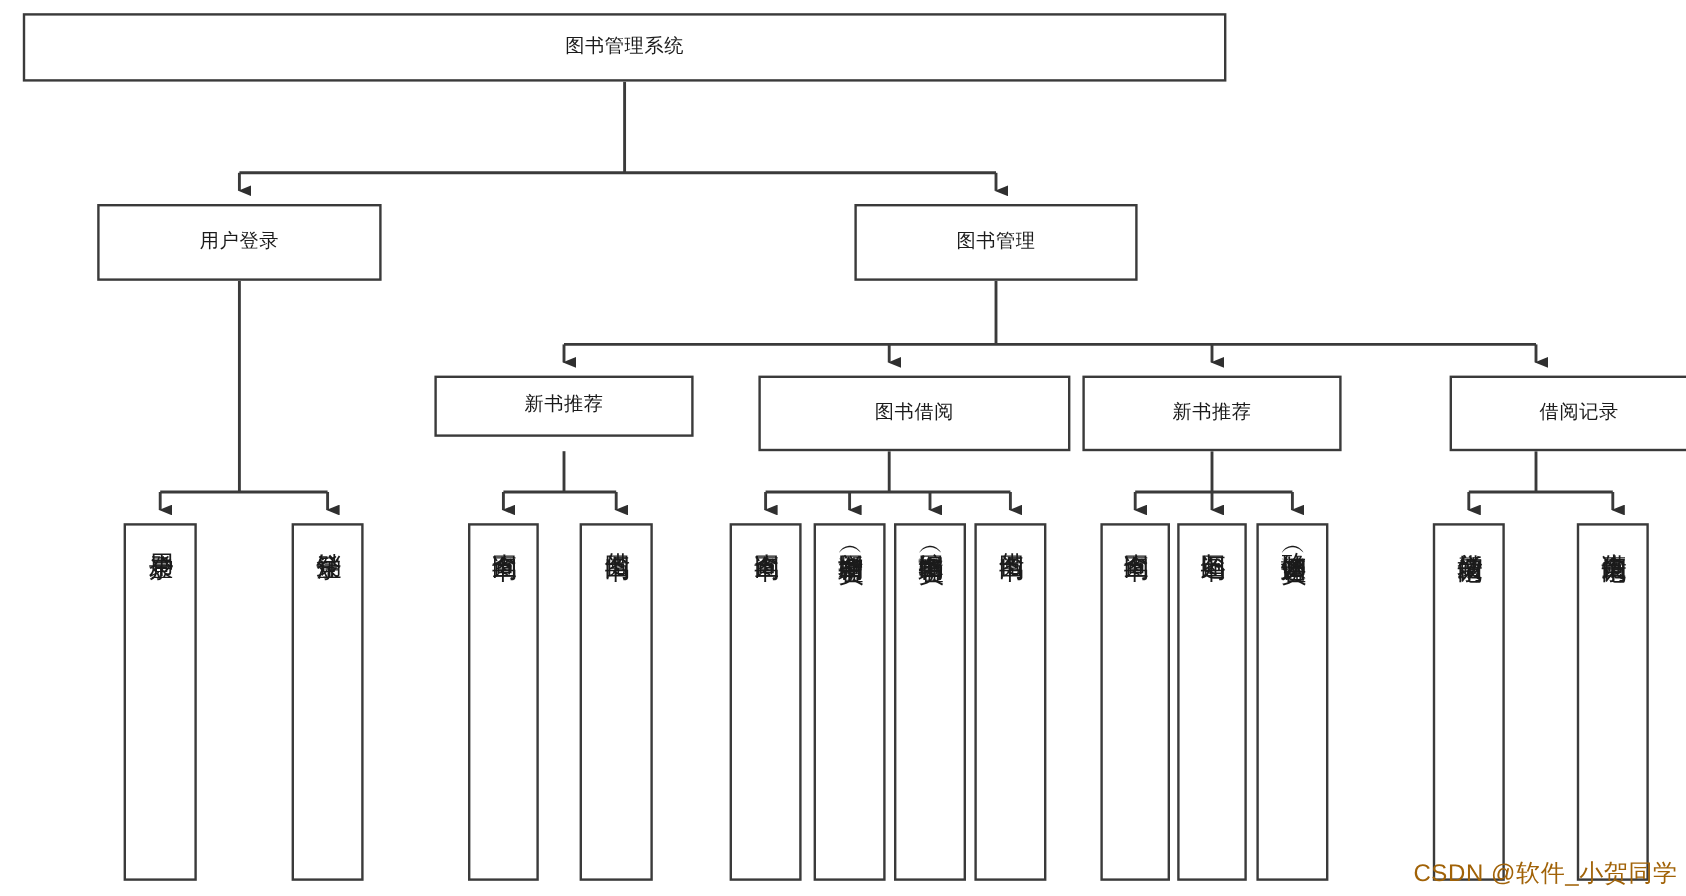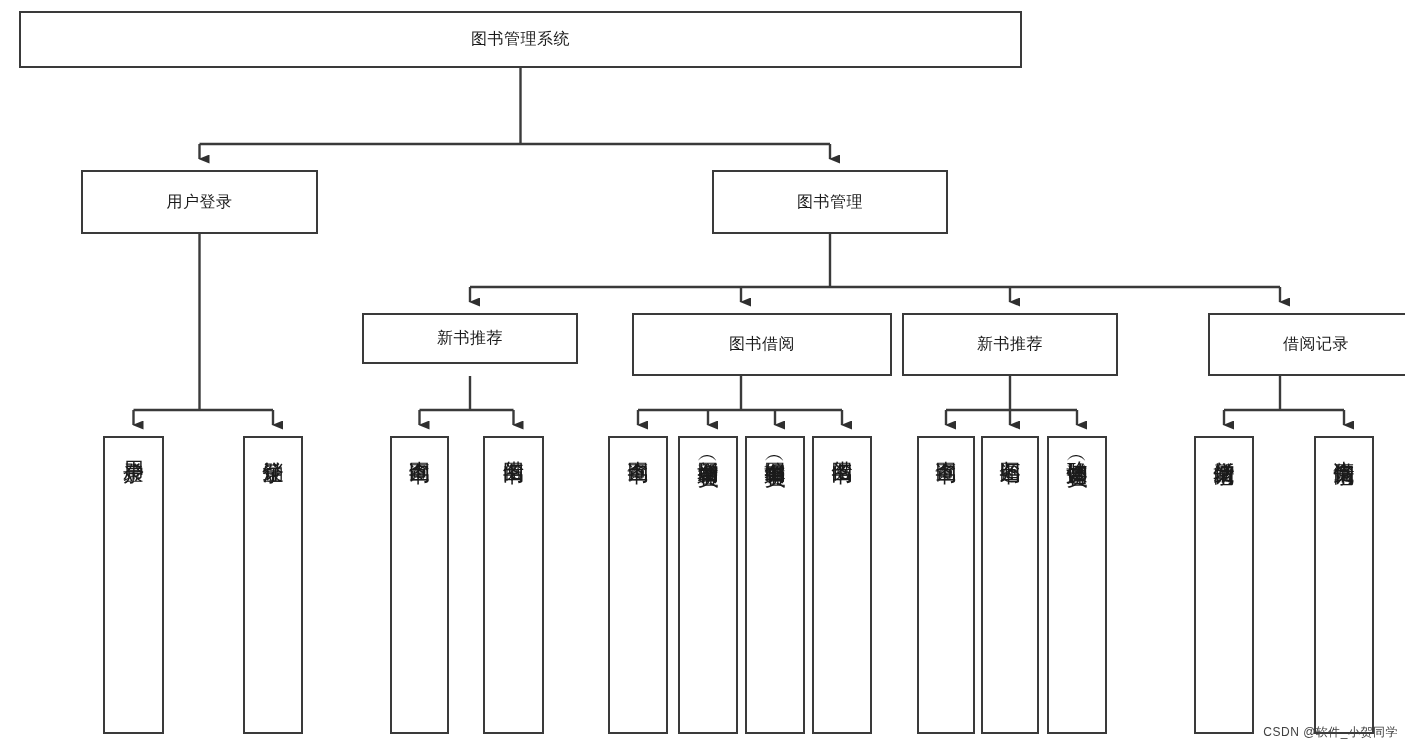--- a/index.html
+++ b/index.html
@@ -56,8 +56,8 @@
     position: absolute;
     right: 7px;
     bottom: 6px;
-    color: #404040;
-    font-size: 12px;
+    color: #a16207;
+    font-size: 20px;
     letter-spacing: 0.5px;
     white-space: nowrap;
     pointer-events: none;

